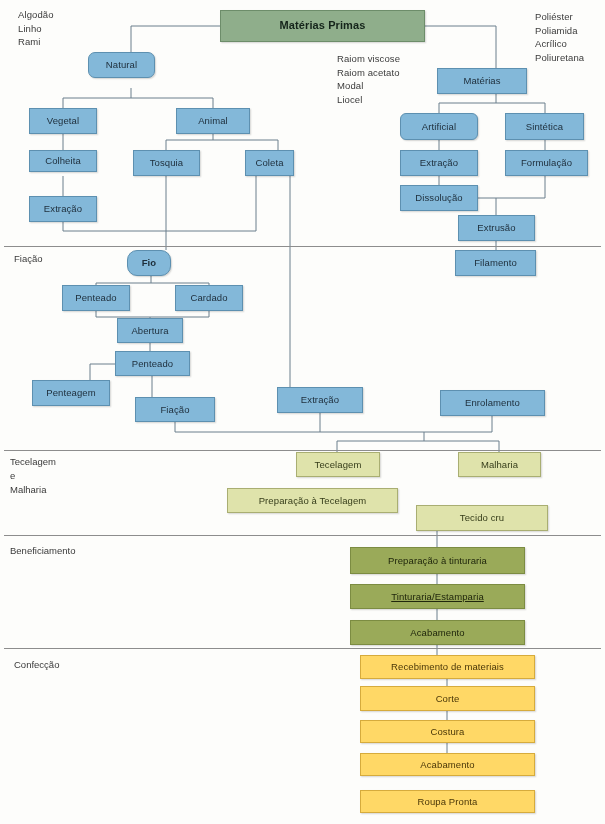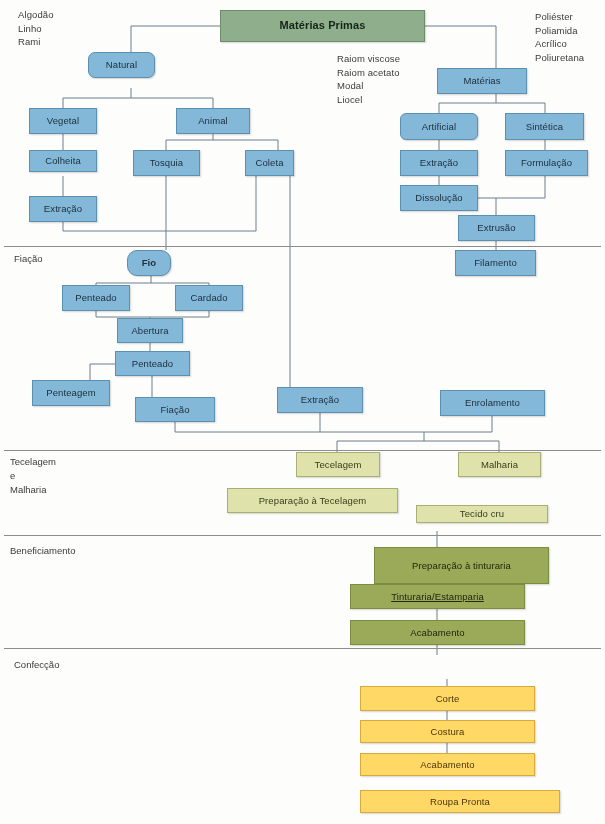--- a/index.html
+++ b/index.html
@@ -189,7 +189,7 @@
   <div class="node olive-light" style="left:296px;top:452px;width:84px;height:25px;">Tecelagem</div>
   <div class="node olive-light" style="left:458px;top:452px;width:83px;height:25px;">Malharia</div>
   <div class="node olive-light" style="left:227px;top:488px;width:171px;height:25px;">Preparação à Tecelagem</div>
-  <div class="node olive-light" style="left:416px;top:505px;width:132px;height:18px;">Tecido cru</div>
+  <div class="node olive-light" style="left:416px;top:505px;width:132px;height:26px;">Tecido cru</div>
 
   <div class="node olive" style="left:350px;top:547px;width:175px;height:37px;margin-left:24px;">Preparação à tinturaria</div>
   <div class="node olive" style="left:350px;top:584px;width:175px;height:25px;text-decoration:underline;">Tinturaria/Estamparia</div>

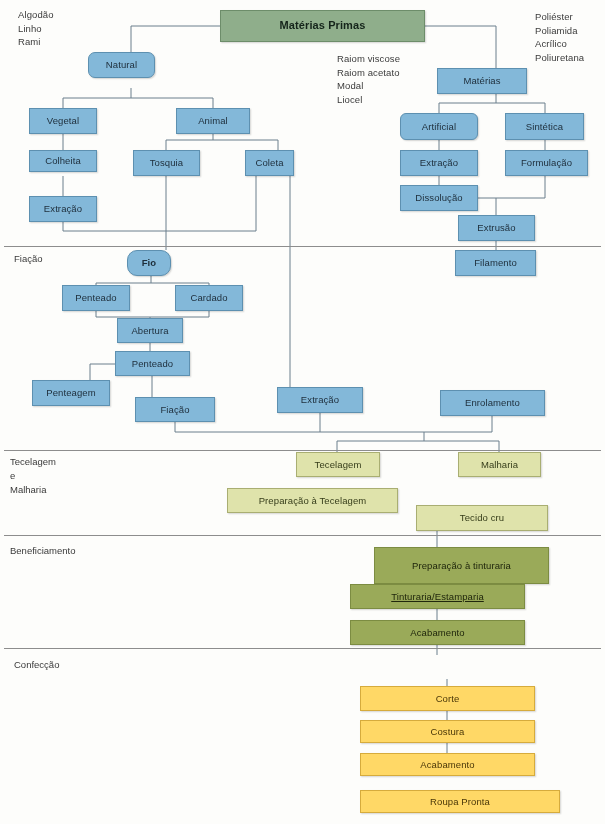--- a/index.html
+++ b/index.html
@@ -191,7 +191,7 @@
   <div class="node olive-light" style="left:227px;top:488px;width:171px;height:25px;">Preparação à Tecelagem</div>
   <div class="node olive-light" style="left:416px;top:505px;width:132px;height:26px;">Tecido cru</div>
 
-  <div class="node olive" style="left:350px;top:547px;width:175px;height:37px;margin-left:24px;">Preparação à tinturaria</div>
+  <div class="node olive" style="left:350px;top:547px;width:175px;height:27px;">Preparação à tinturaria</div>
   <div class="node olive" style="left:350px;top:584px;width:175px;height:25px;text-decoration:underline;">Tinturaria/Estamparia</div>
   <div class="node olive" style="left:350px;top:620px;width:175px;height:25px;">Acabamento</div>
 

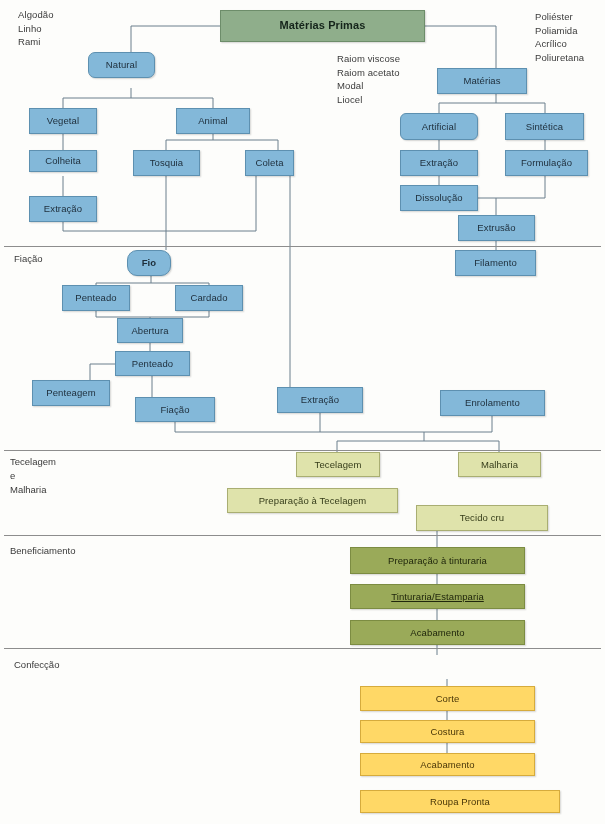--- a/index.html
+++ b/index.html
@@ -195,6 +195,7 @@
   <div class="node olive" style="left:350px;top:584px;width:175px;height:25px;text-decoration:underline;">Tinturaria/Estamparia</div>
   <div class="node olive" style="left:350px;top:620px;width:175px;height:25px;">Acabamento</div>
 
+  <div class="node yellow" style="left:360px;top:655px;width:175px;height:24px;">Recebimento de materiais</div>
   <div class="node yellow" style="left:360px;top:686px;width:175px;height:25px;">Corte</div>
   <div class="node yellow" style="left:360px;top:720px;width:175px;height:23px;">Costura</div>
   <div class="node yellow" style="left:360px;top:753px;width:175px;height:23px;">Acabamento</div>

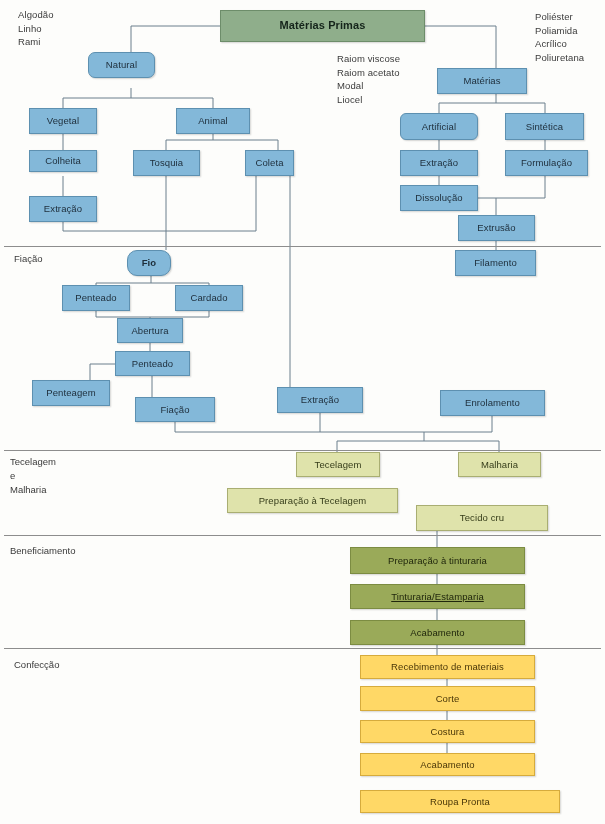--- a/index.html
+++ b/index.html
@@ -199,7 +199,7 @@
   <div class="node yellow" style="left:360px;top:686px;width:175px;height:25px;">Corte</div>
   <div class="node yellow" style="left:360px;top:720px;width:175px;height:23px;">Costura</div>
   <div class="node yellow" style="left:360px;top:753px;width:175px;height:23px;">Acabamento</div>
-  <div class="node yellow" style="left:360px;top:790px;width:200px;height:23px;">Roupa Pronta</div>
+  <div class="node yellow" style="left:360px;top:790px;width:175px;height:23px;">Roupa Pronta</div>
 
 </div>
 

